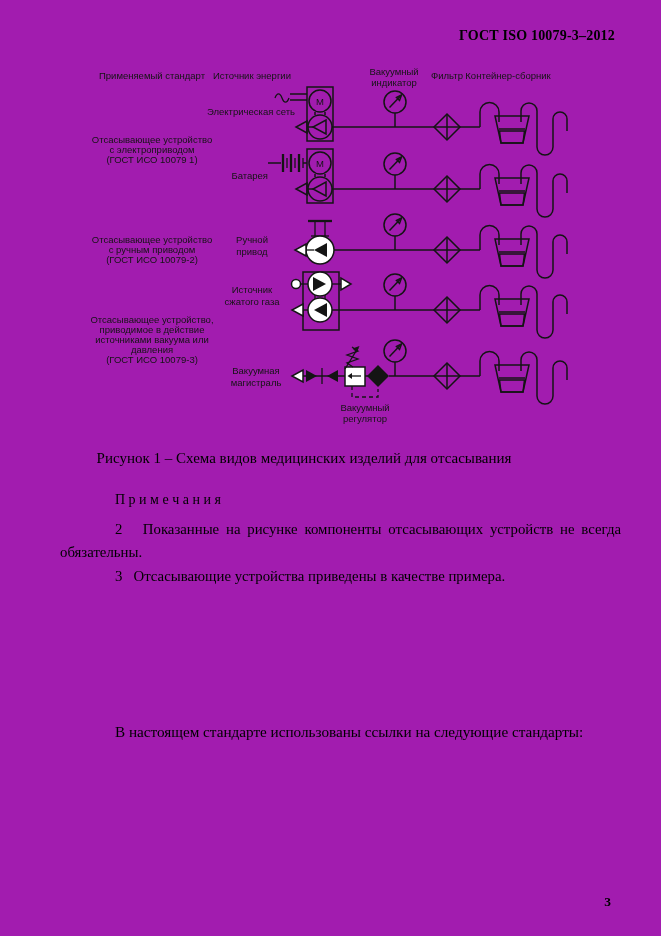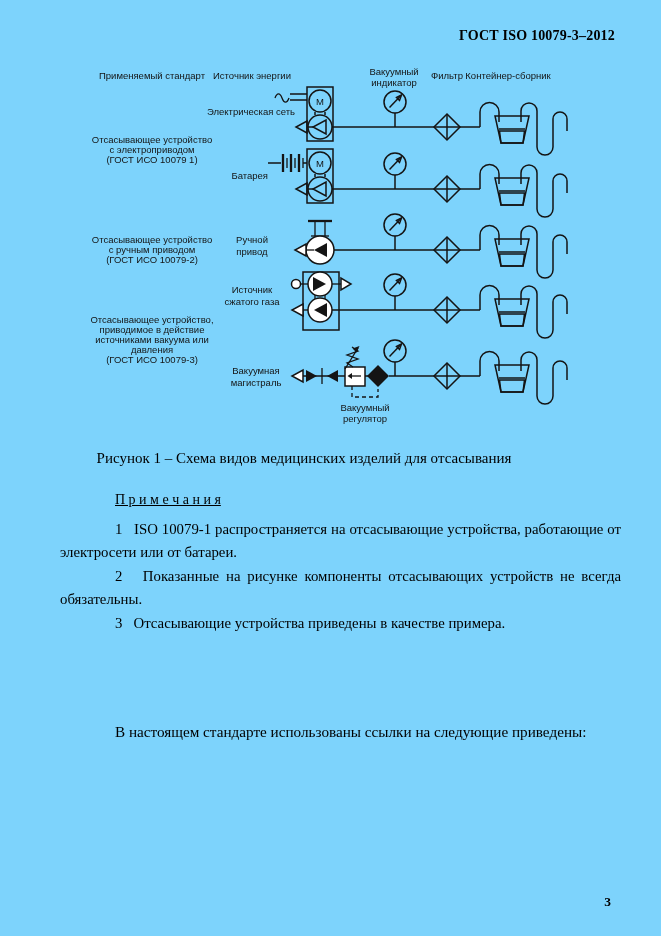--- a/index.html
+++ b/index.html
@@ -5,7 +5,7 @@
   html,body { margin:0; padding:0; background:#888; }
   .page {
     position:relative; width:661px; height:936px; margin:0 auto;
-    background:#7dd3fc; font-family:"Liberation Serif", serif; color:#000;
+    background:#a21caf; font-family:"Liberation Serif", serif; color:#000;
     overflow:hidden;
   }
   .doc-header {

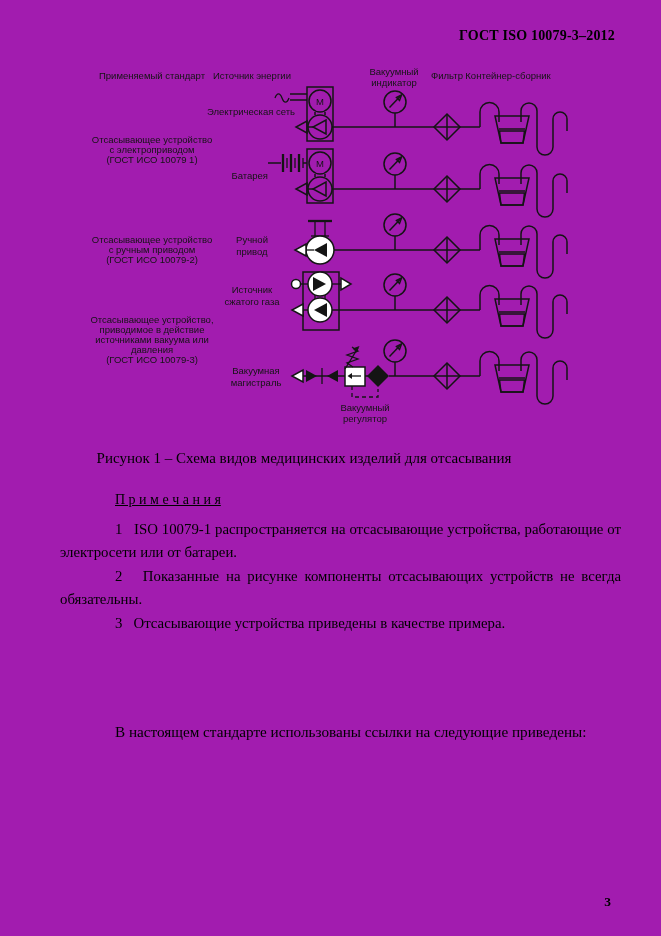--- a/index.html
+++ b/index.html
@@ -27,7 +27,7 @@
     position:absolute; top:450px; left:0; width:608px;
     text-align:center; font-size:15px;
   }
-  .notes-title { position:absolute; top:492px; left:115px; font-size:14px;text-decoration:underline; }
+  .notes-title { position:absolute; top:492px; left:115px; font-size:14px; }
   .notes {
     position:absolute; top:518px; left:60px; width:561px;
     font-size:14.8px; line-height:23.4px; text-align:justify;

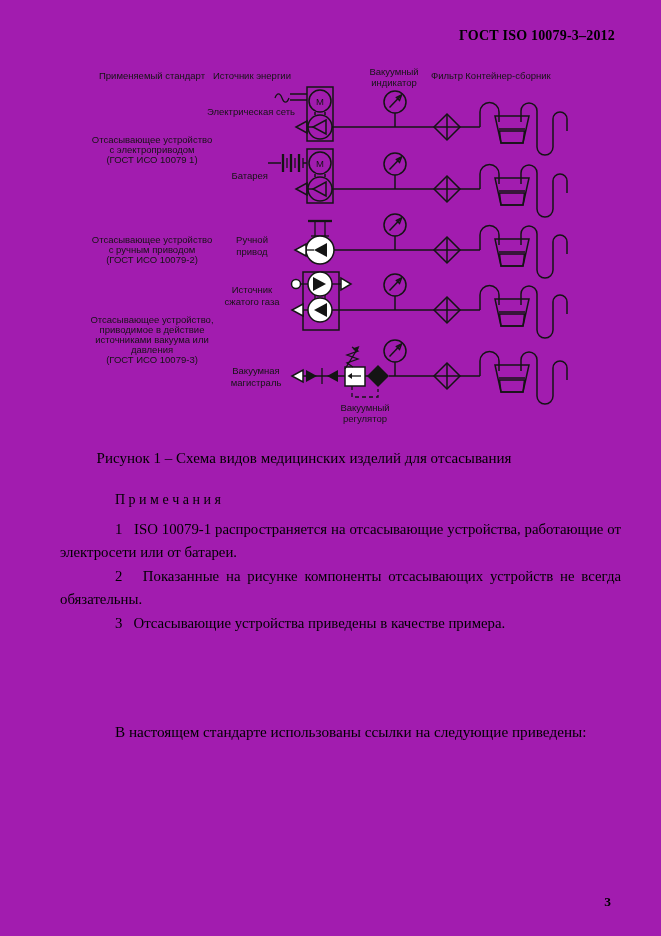--- a/index.html
+++ b/index.html
@@ -211,7 +211,6 @@
   <div class="notes-title">П р и м е ч а н и я</div>
 
   <div class="notes">
-    <p>1&nbsp;&nbsp;&nbsp;ISO 10079-1 распространяется на отсасывающие устройства, работающие от электросети или от батареи.</p>
     <p>2&nbsp;&nbsp;&nbsp;Показанные на рисунке компоненты отсасывающих устройств не всегда обязательны.</p>
     <p>3&nbsp;&nbsp;&nbsp;Отсасывающие устройства приведены в качестве примера.</p>
   </div>

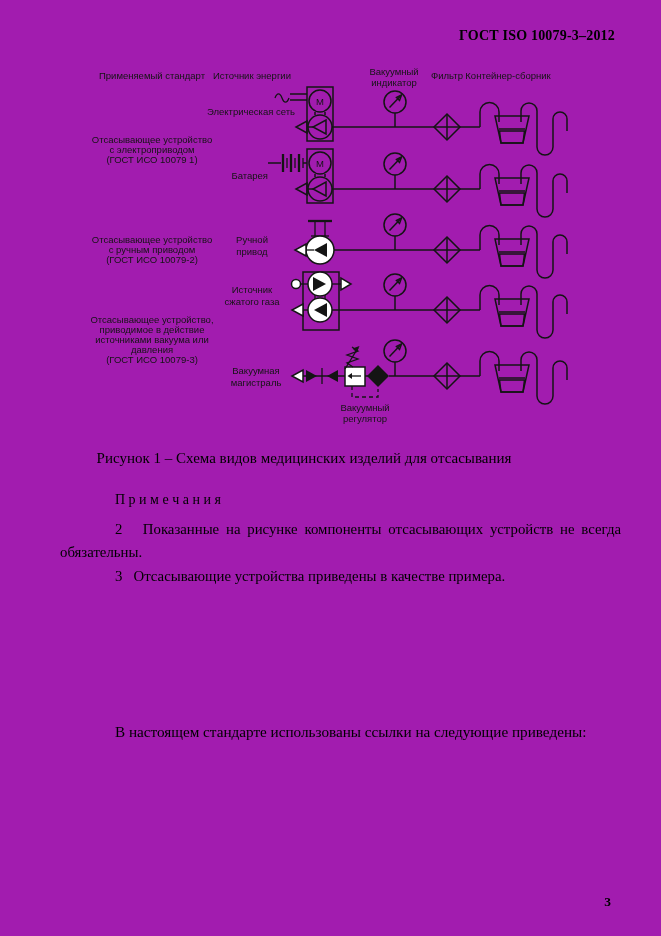--- a/index.html
+++ b/index.html
@@ -217,7 +217,7 @@
 
 
   <div class="refs">
-    <p>В настоящем стандарте использованы ссылки на следующие приведены:</p>
+    <p>В настоящем стандарте использованы ссылки на следующие стандарты:</p>
   </div>
 
   <div class="page-num">3</div>

